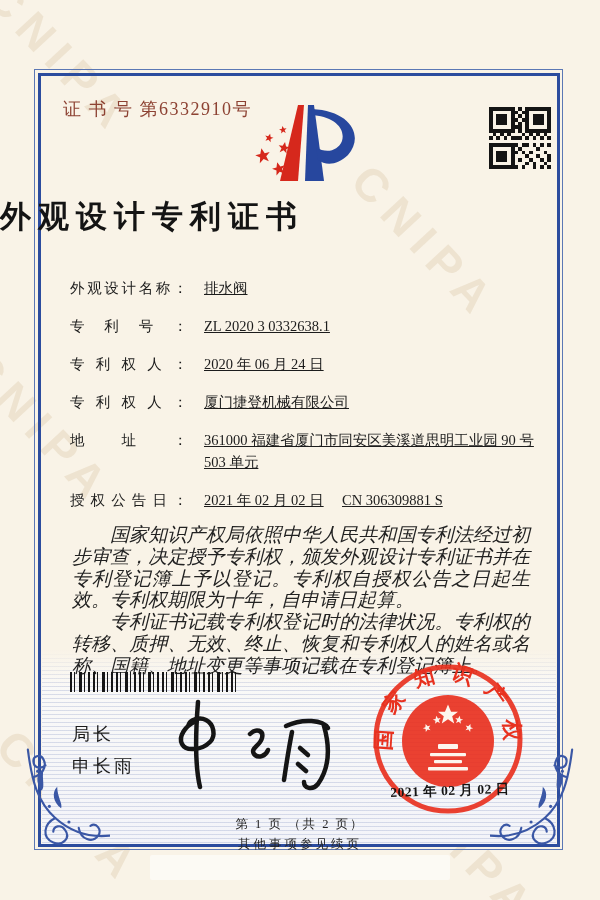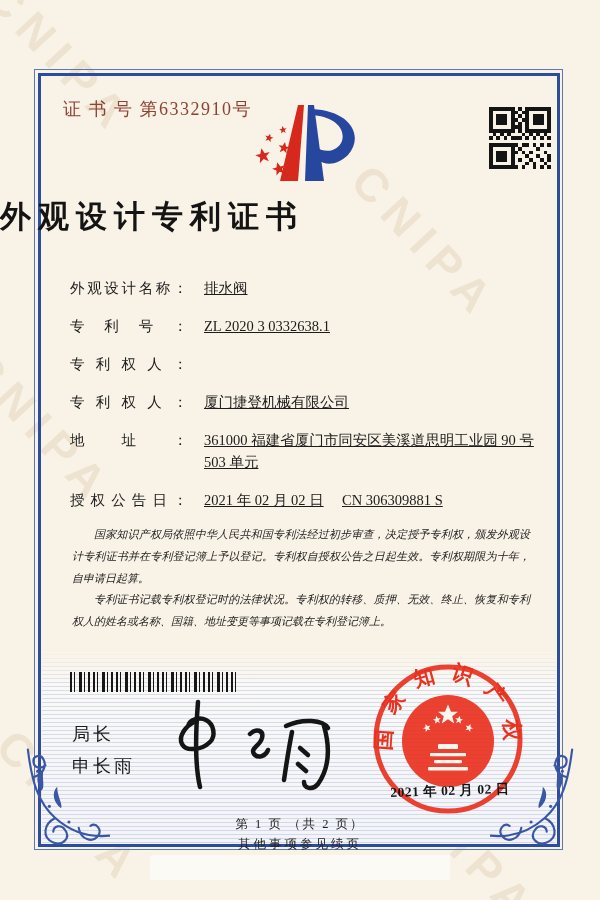--- a/index.html
+++ b/index.html
@@ -206,6 +206,7 @@
   </div>
   <div class="frow">
     <span class="flabel">专利权人：</span>
+    <span class="fvalue">2020 年 06 月 24 日</span>
   </div>
   <div class="frow">
     <span class="flabel">专利权人：</span>

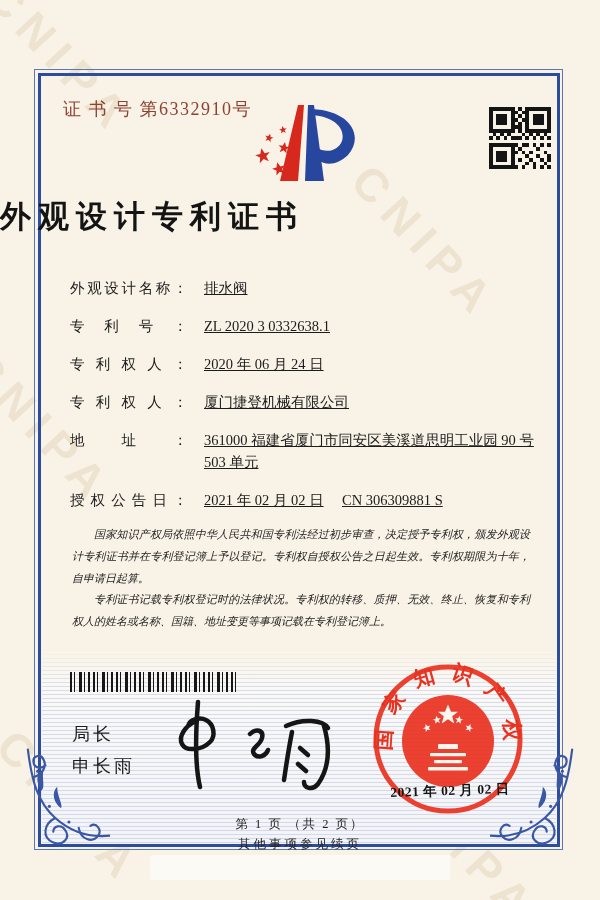--- a/index.html
+++ b/index.html
@@ -66,7 +66,7 @@
   
   .paras{
     left:72px;top:524px;width:458px;z-index:2;
-    font-size:11px;line-height:21.8px;text-align:justify;
+    font-size:19px;line-height:21.8px;text-align:justify;
     font-style:italic;color:#222;
   }
   .paras p{margin:0;text-indent:2em;}

